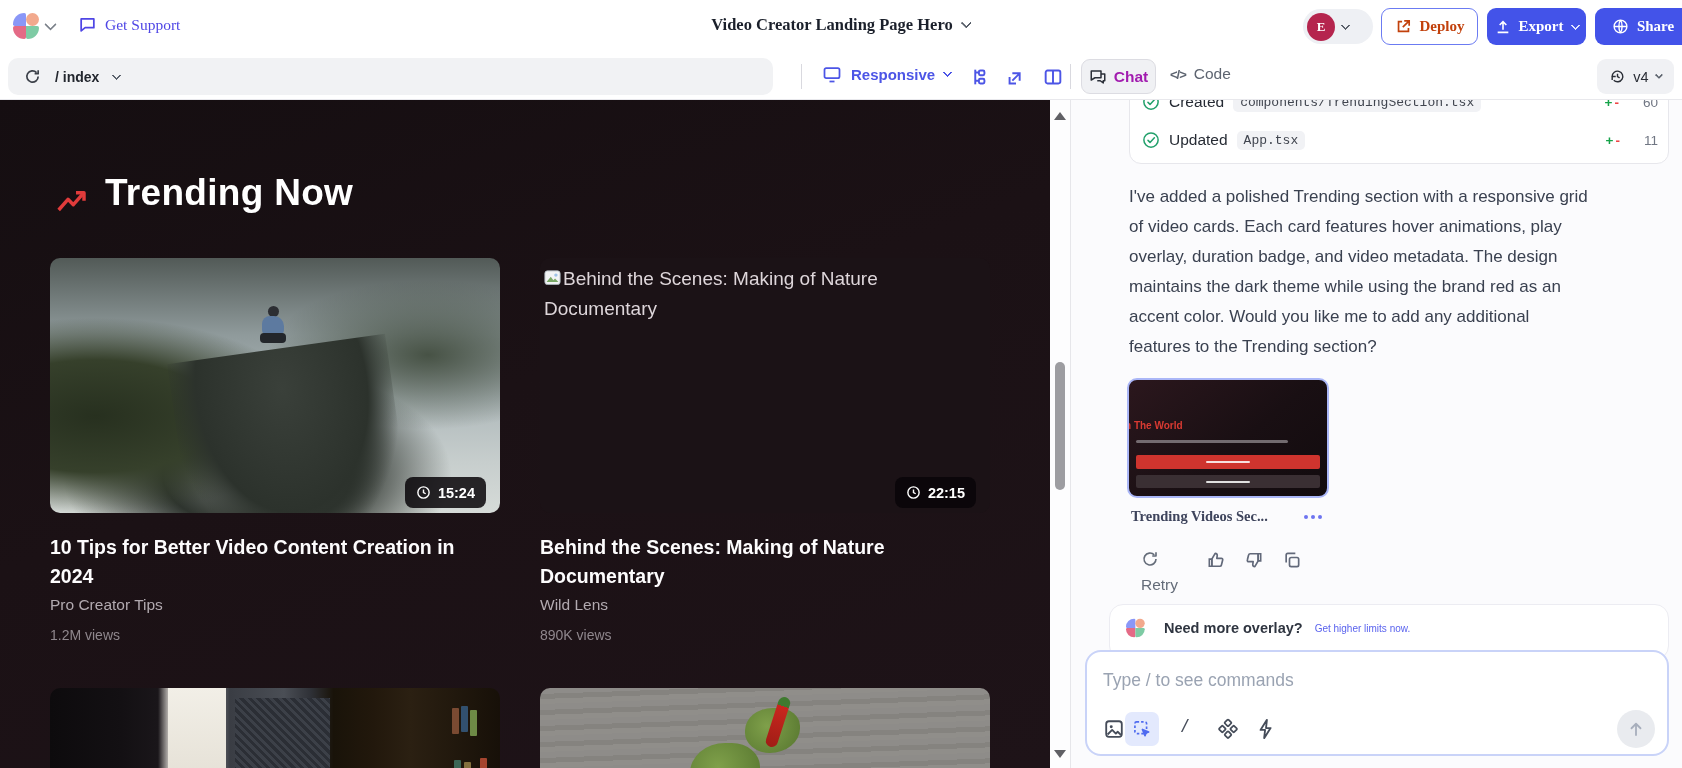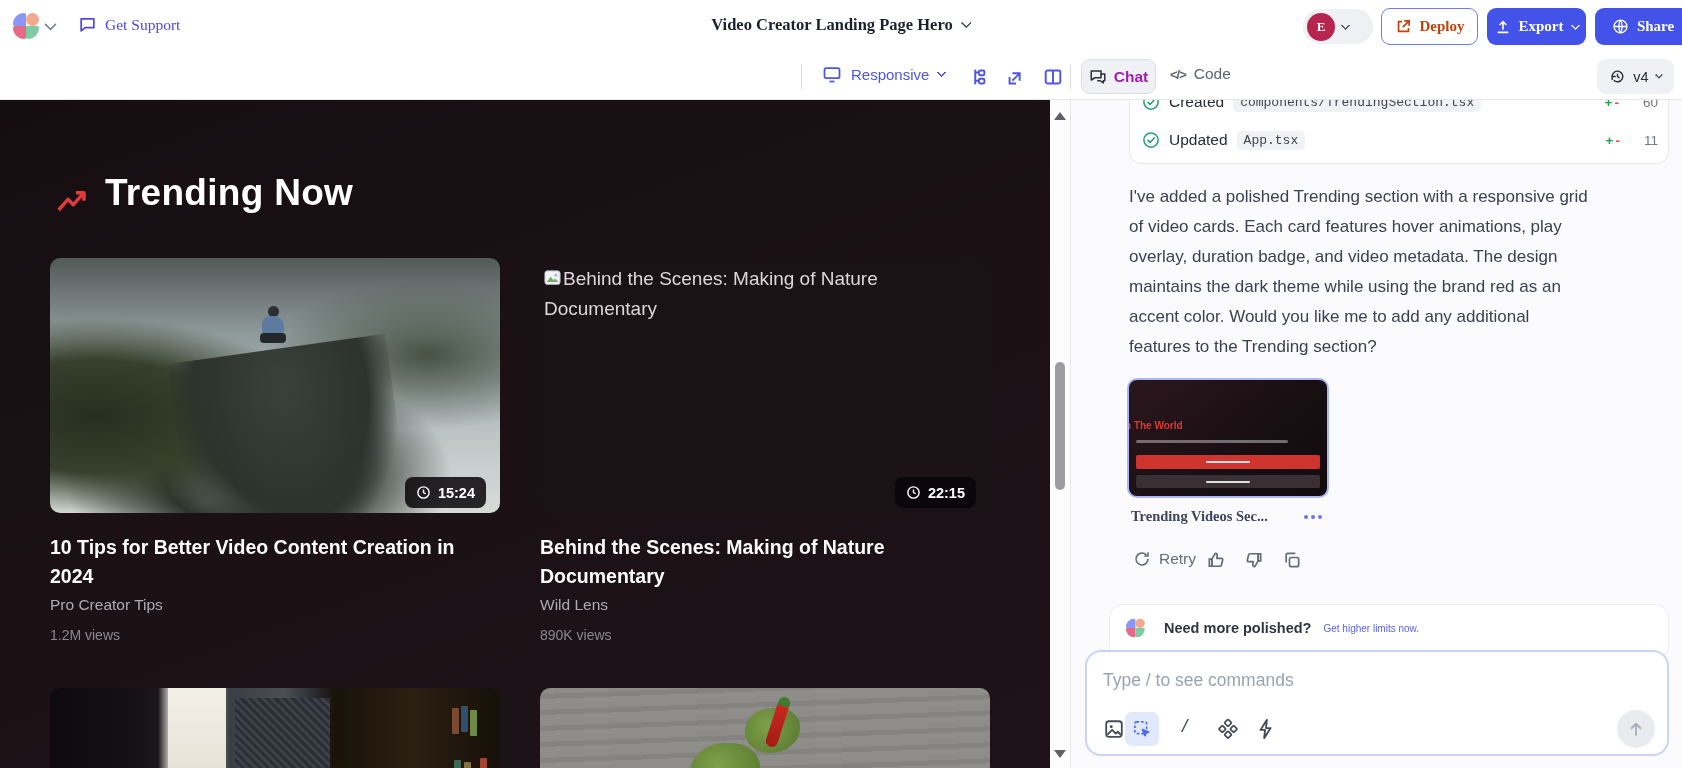--- a/index.html
+++ b/index.html
@@ -189,6 +189,14 @@
   </div>
 
   <div class="toolbar">
+    <div class="url-pill">
+      <svg width="17" height="17" viewBox="0 0 24 24" fill="none" stroke="#3c4149" stroke-width="2.4">
+          <path d="M20 12a8 8 0 1 1-2.3-5.6"></path>
+          <path d="M20 3v5h-5" stroke-linejoin="round"></path>
+        </svg>
+      <span class="url-path">/ index</span>
+      <span class="chev"></span>
+    </div>
     <div class="vdiv" style="left:801px"></div>
     <div class="responsive">
       <svg width="20" height="20" viewBox="0 0 24 24" fill="none" stroke="currentColor" stroke-width="2.1">

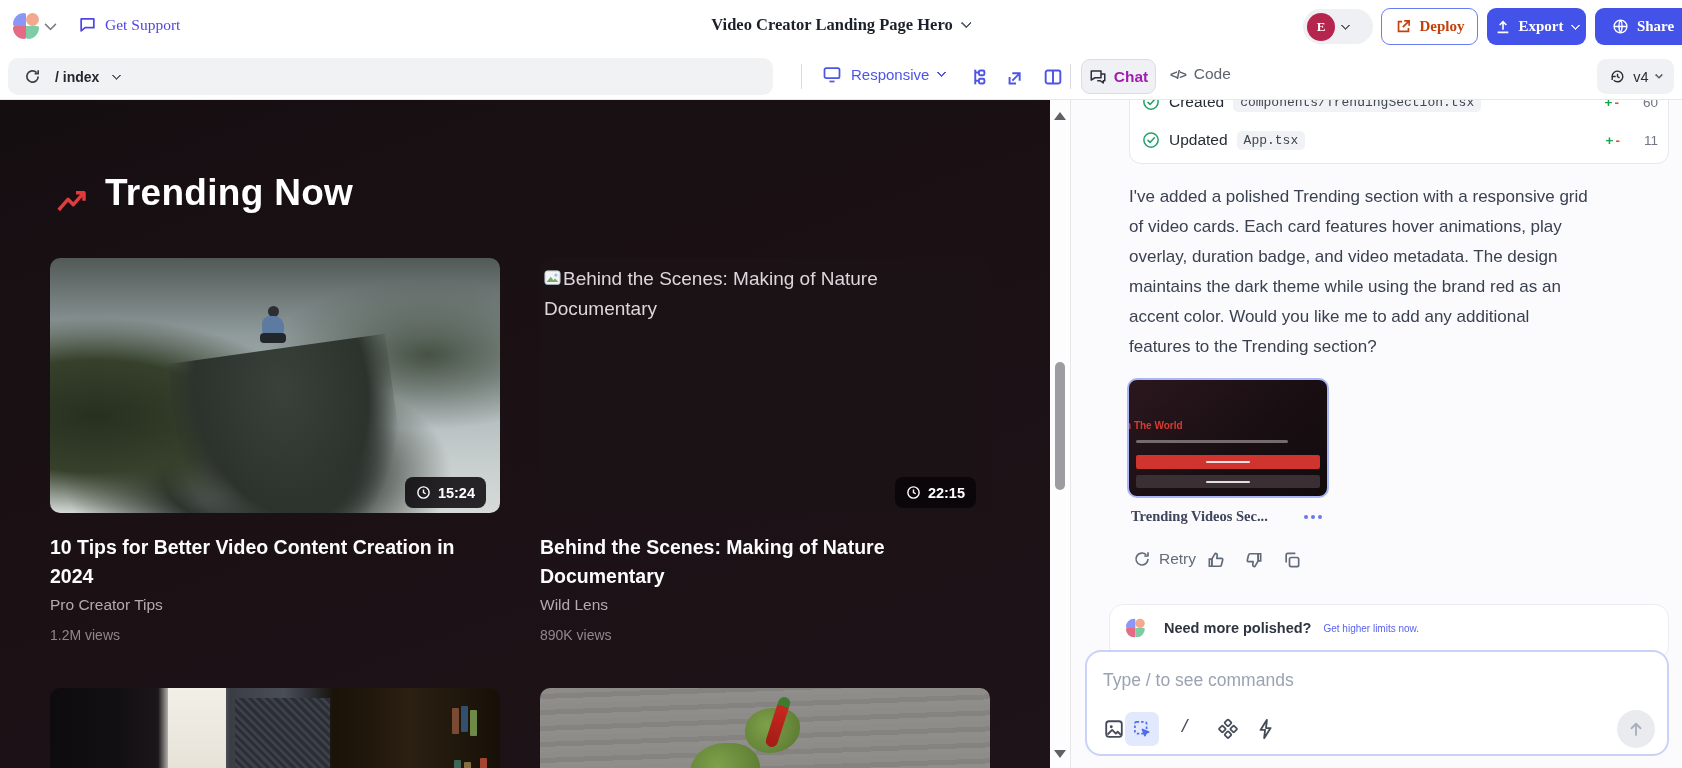--- a/index.html
+++ b/index.html
@@ -38,7 +38,7 @@
   .url-path{font-size:14px;font-weight:700;color:#23272e;}
   .url-pill .chev{width:7px;height:7px;color:#5b626c;margin-top:-3px;}
   .vdiv{position:absolute;top:11px;width:1px;height:25px;background:#d9d9df;}
-  .responsive{position:absolute;left:822px;top:11px;display:flex;align-items:center;gap:9px;color:#4c55e6;font-size:15px;font-weight:400;cursor:pointer;}
+  .responsive{position:absolute;left:822px;top:11px;display:flex;align-items:center;gap:9px;color:#4c55e6;font-size:15px;font-weight:700;cursor:pointer;}
   .responsive .chev{width:7px;height:7px;margin-top:-3px;}
   .tb-icon{position:absolute;top:13px;width:22px;height:22px;color:#4c55e6;cursor:pointer;}
   .chat-tab{position:absolute;left:1081px;top:6px;height:35px;width:75px;background:#f0f1f4;border:1px solid #dcdce2;border-radius:9px;

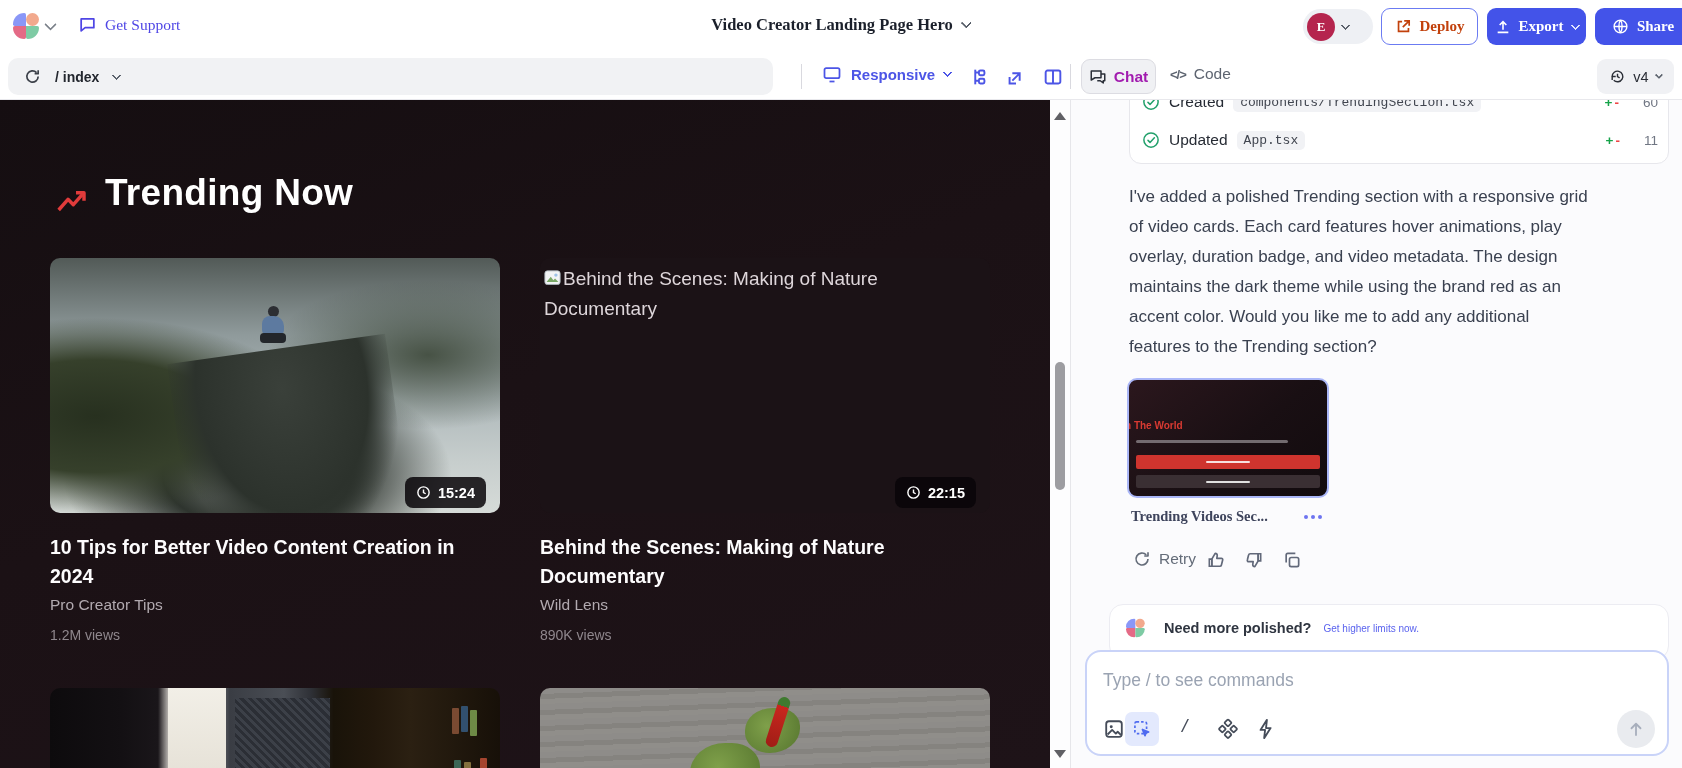--- a/index.html
+++ b/index.html
@@ -120,7 +120,7 @@
   .dots{position:absolute;left:233px;top:415px;display:flex;gap:3px;cursor:pointer;}
   .dots i{width:4px;height:4px;border-radius:50%;background:#6d74f0;}
   .retry-row{position:absolute;left:58px;top:450px;height:24px;color:#646c79;font-size:15.5px;}
-  .retry-btn{position:absolute;left:4px;top:0;display:flex;align-items:flex-start;gap:8px;cursor:pointer;}
+  .retry-btn{position:absolute;left:12px;top:0;display:flex;align-items:flex-start;gap:8px;cursor:pointer;flex-direction:column;}
   .fb-ico{position:absolute;top:0;width:20px;height:20px;color:#62697a;cursor:pointer;}
   .limits-card{position:absolute;left:38px;top:504px;width:560px;height:56px;background:#fff;border:1px solid #ececf2;border-radius:14px;
                display:flex;align-items:center;gap:12px;padding:0 18px 8px 16px;}

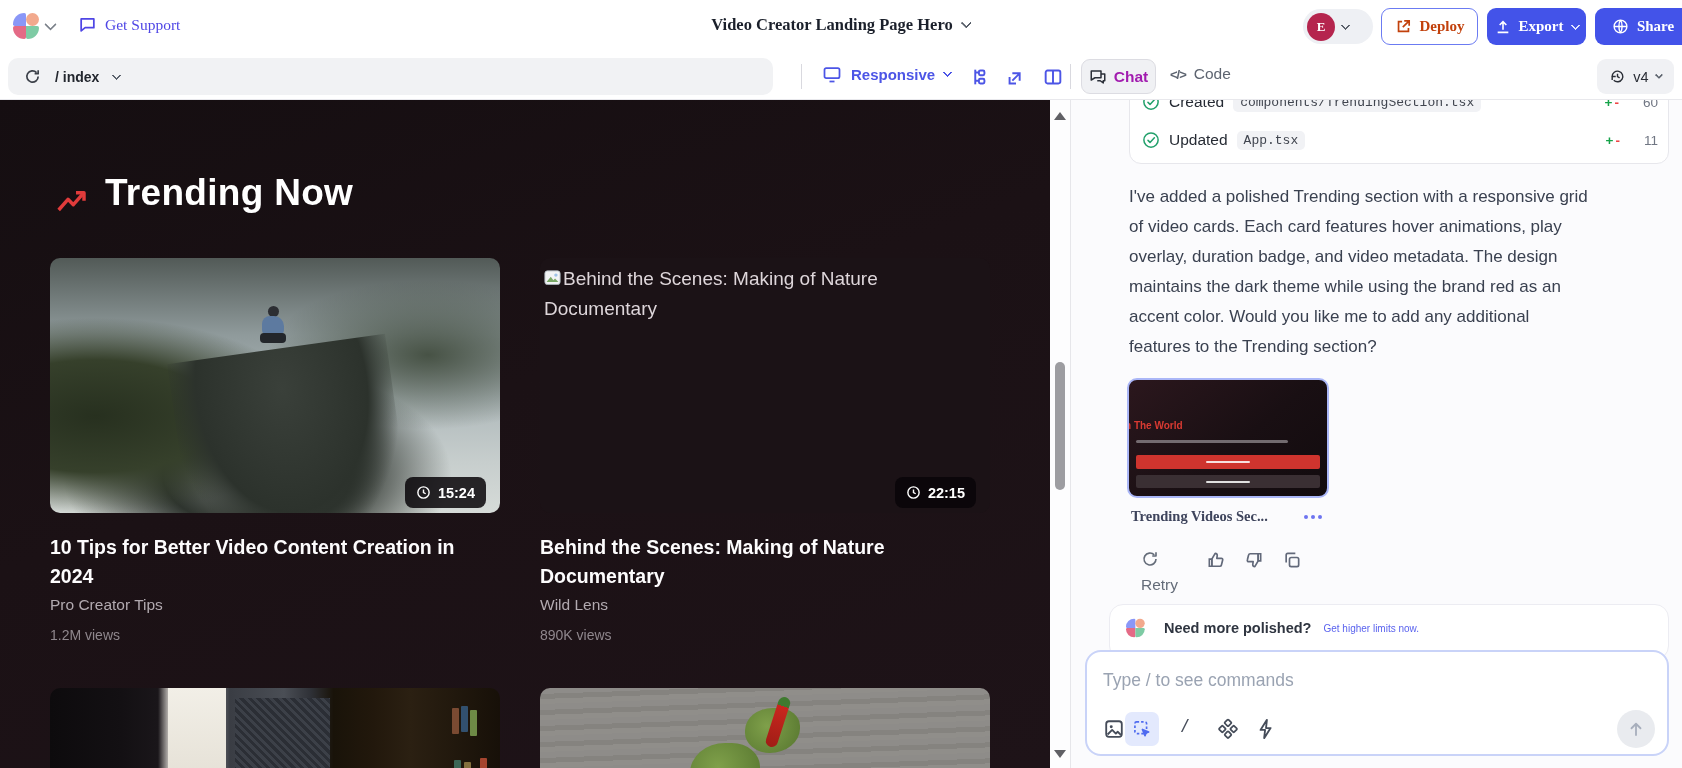--- a/index.html
+++ b/index.html
@@ -403,7 +403,7 @@
           <i class="q3"></i>
           <i class="q4"></i>
         </div>
-      <span class="limits-text">Need more polished?</span>
+      <span class="limits-text">Need more overlay?</span>
       <span class="limits-link">Get higher limits now.</span>
     </div>
 

